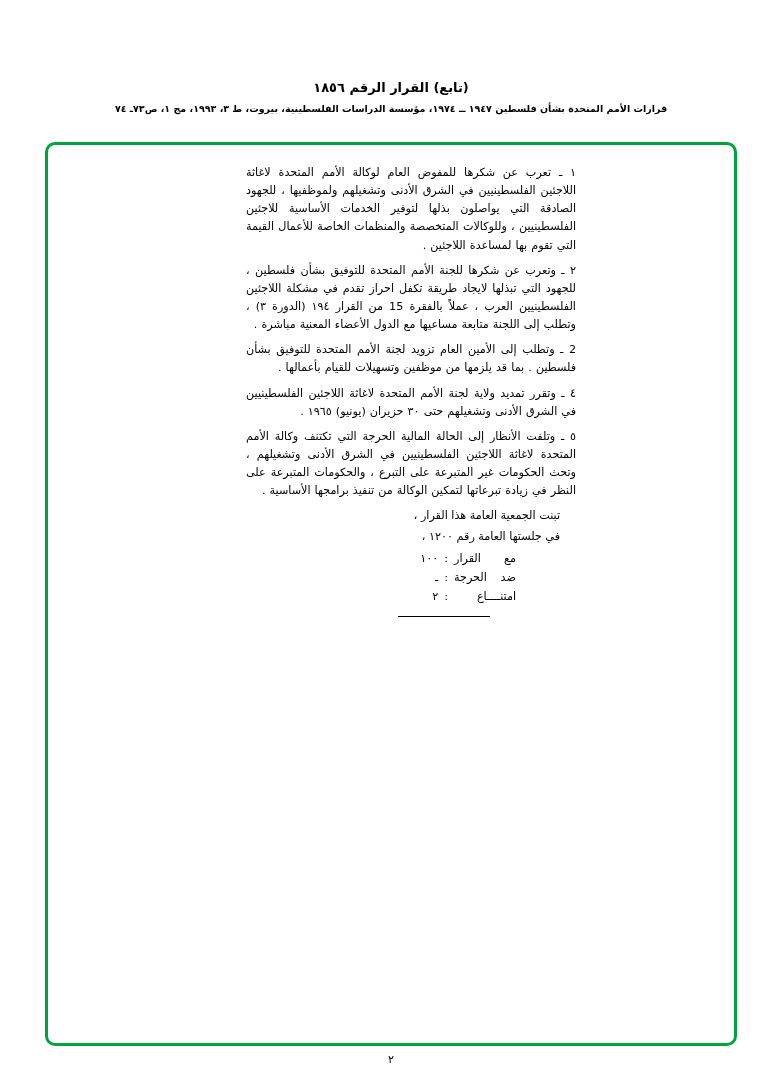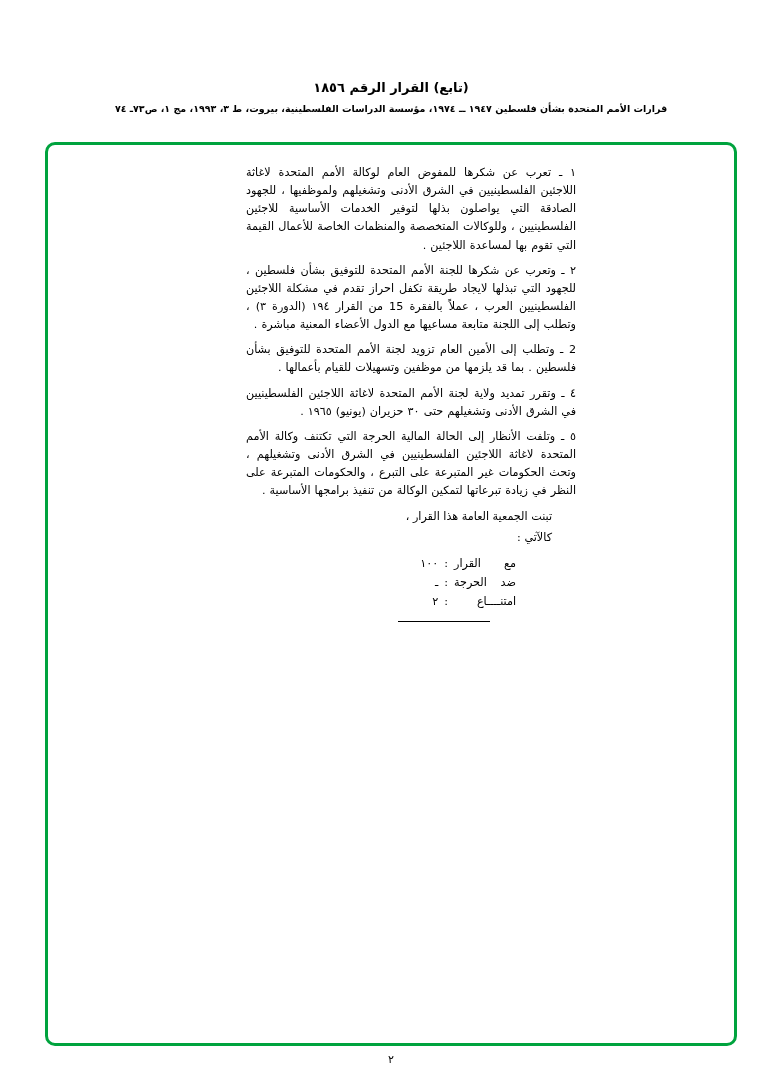--- a/index.html
+++ b/index.html
@@ -73,7 +73,7 @@
   .closing {
     font-size: 11.2px;
     line-height: 1.62;
-    margin: 8px;
+    margin: 0;
     text-align: right;
     padding-right: 16px;
   }

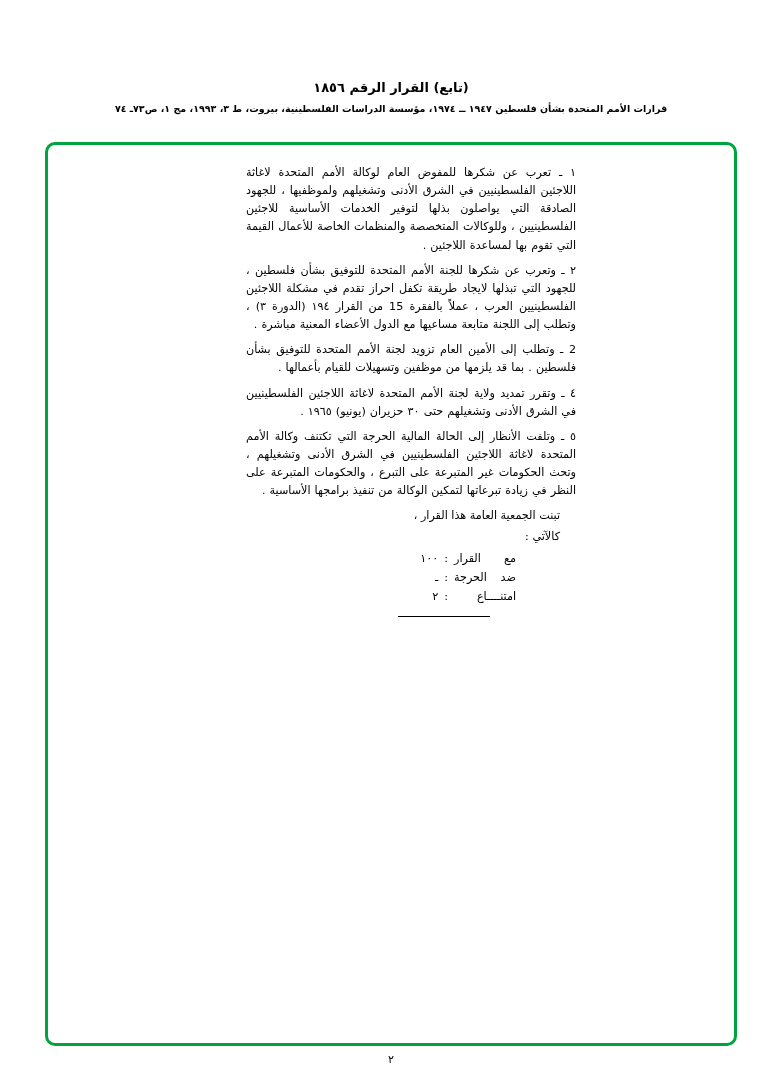--- a/index.html
+++ b/index.html
@@ -146,6 +146,7 @@
 
     <div class="closing">
       <div>تبنت الجمعية العامة هذا القرار ،</div>
+      <div>في جلستها العامة رقم ١٢٠٠ ،</div>
       <div>كالآتي :</div>
     </div>
 

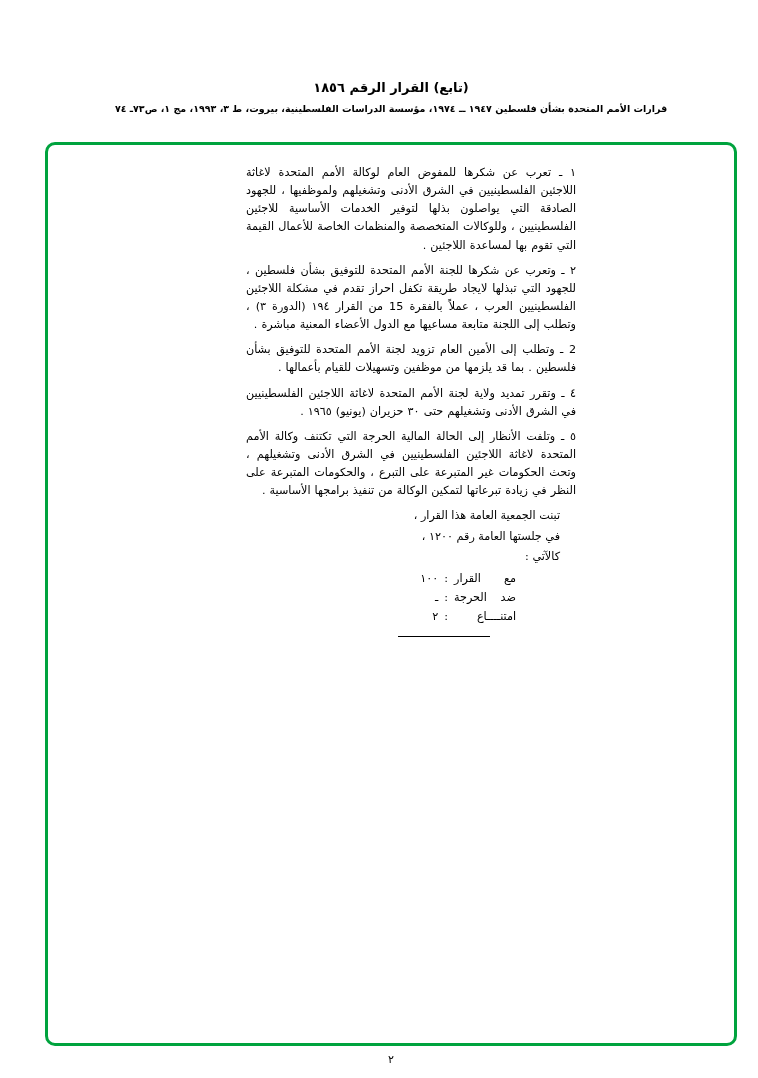--- a/index.html
+++ b/index.html
@@ -147,7 +147,6 @@
     <div class="closing">
       <div>تبنت الجمعية العامة هذا القرار ،</div>
       <div>في جلستها العامة رقم ١٢٠٠ ،</div>
-      <div>كالآتي :</div>
     </div>
 
     <div class="vote-table">

